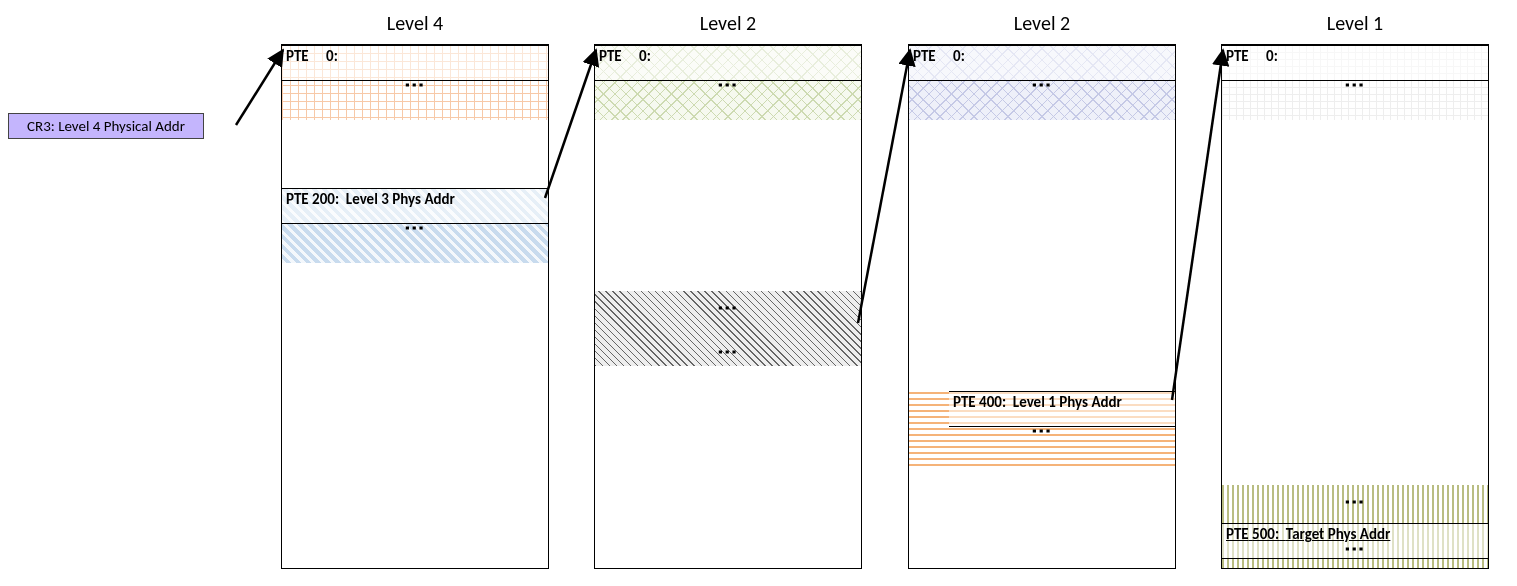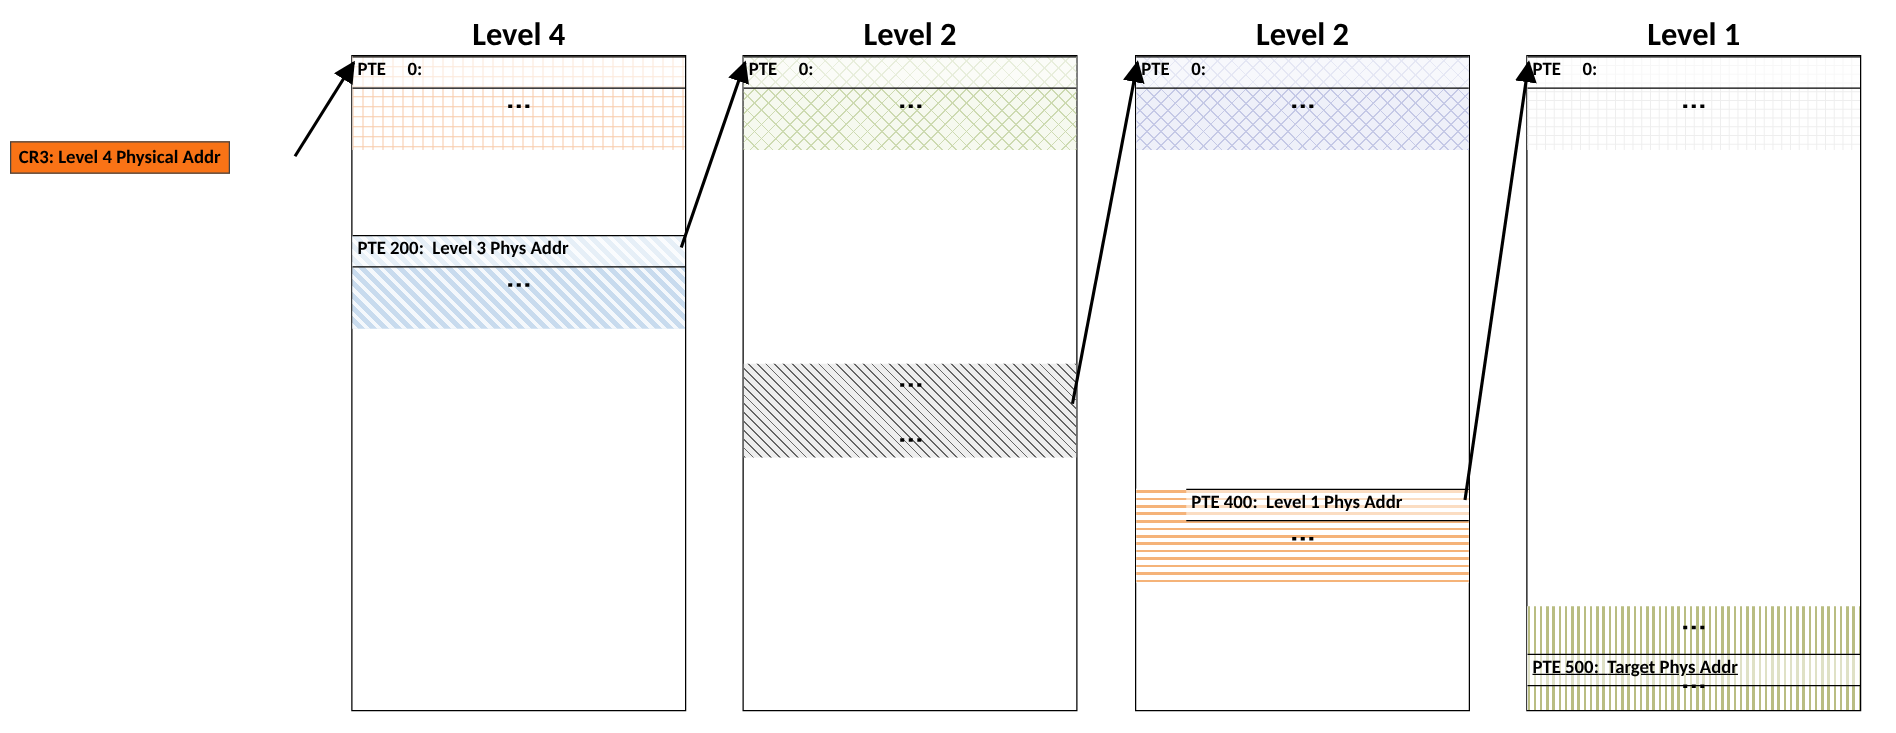--- a/index.html
+++ b/index.html
@@ -15,8 +15,8 @@
   }
   .title {
     position: absolute;
-    font-size: 26px;
-    font-weight: bold;
+    font-size: 20px;
+    font-weight: normal;
     color: #000;
     text-align: center;
     width: 268px;

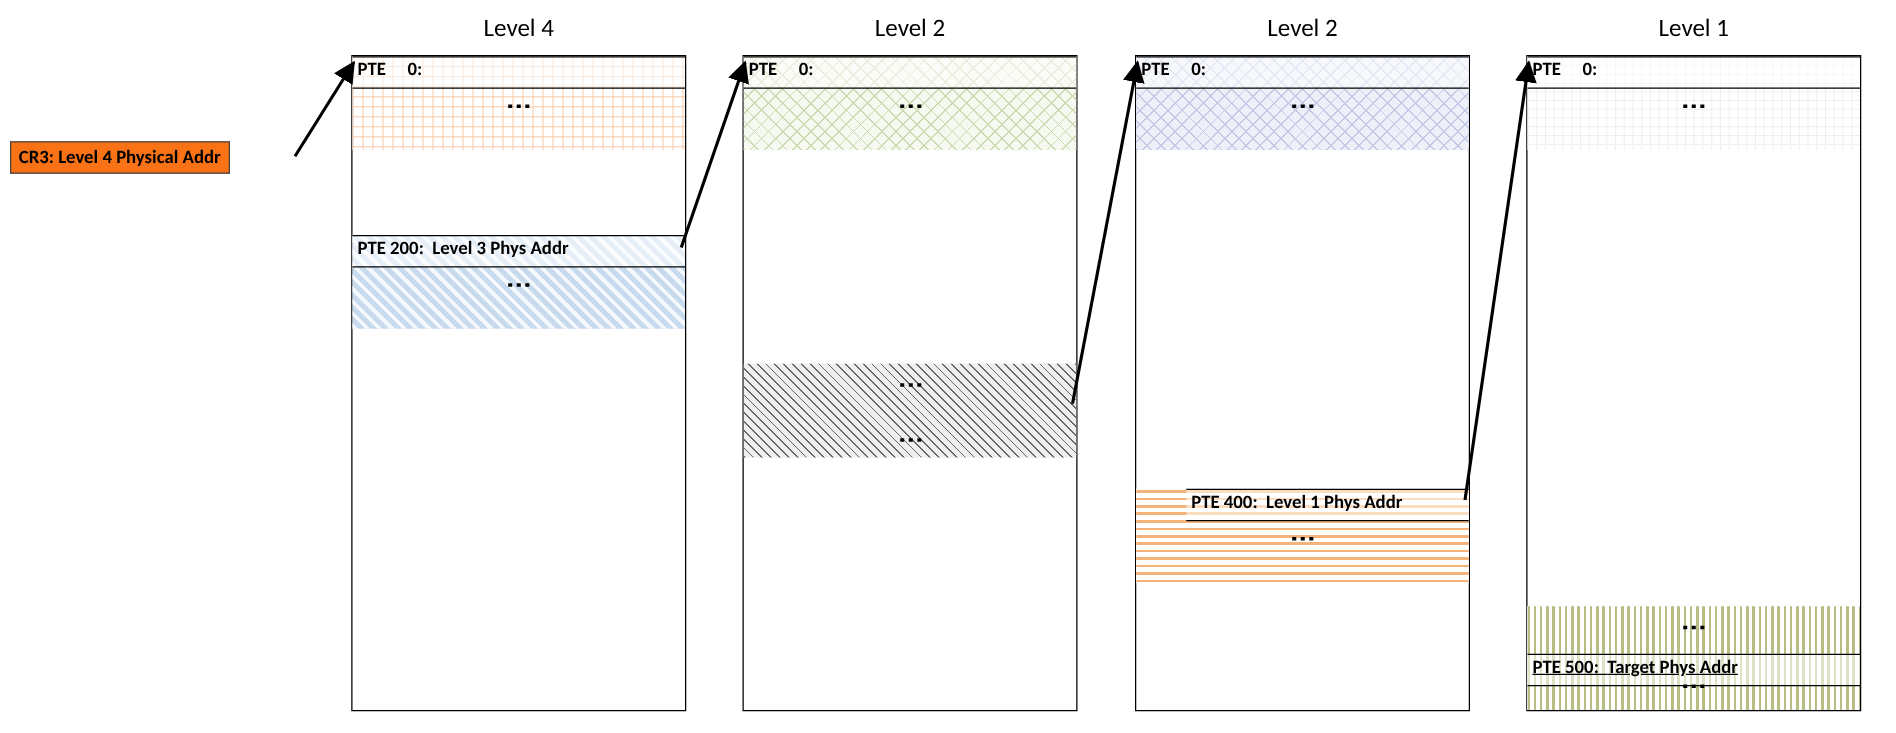--- a/index.html
+++ b/index.html
@@ -39,7 +39,7 @@
     position: absolute;
     left: 0;
     right: 0;
-    height: 26px;
+    height: 36px;
     border-top: 1px solid #000;
     border-bottom: 1px solid #000;
     font-size: 15px;

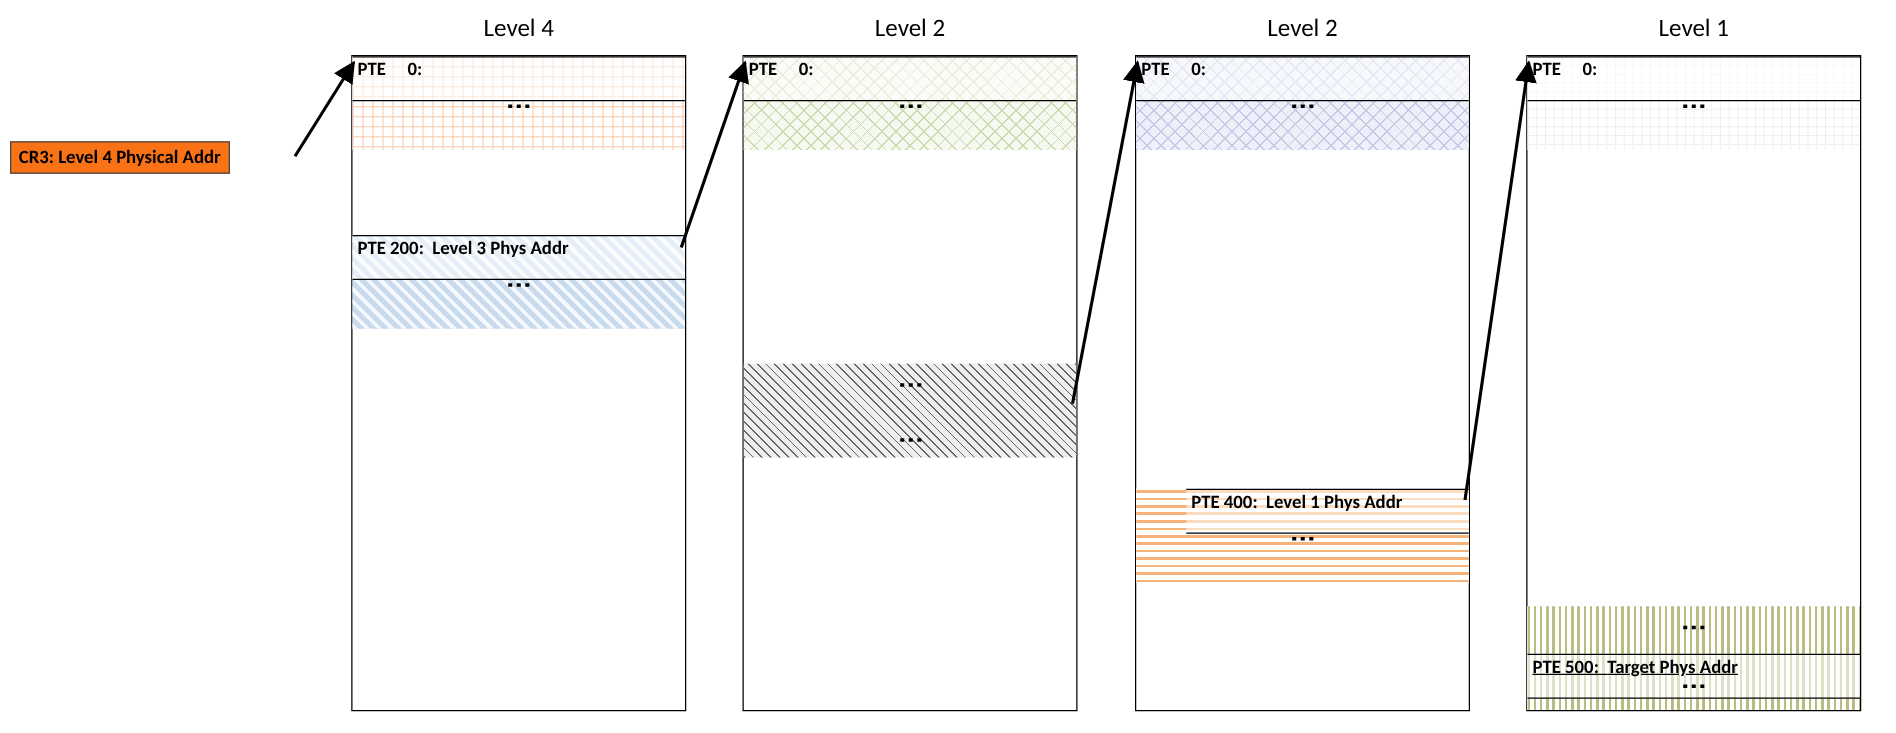--- a/index.html
+++ b/index.html
@@ -66,10 +66,10 @@
   .cr3-box {
     position: absolute;
     border: 1px solid #444;
-    background: #f97316;
+    background: #c4b5fd;
     font-size: 15px;
-    font-weight: bold;
-    padding: 3px 6px;
+    font-weight: normal;
+    padding: 3px 18px;
     white-space: nowrap;
   }
   svg.arrows {

